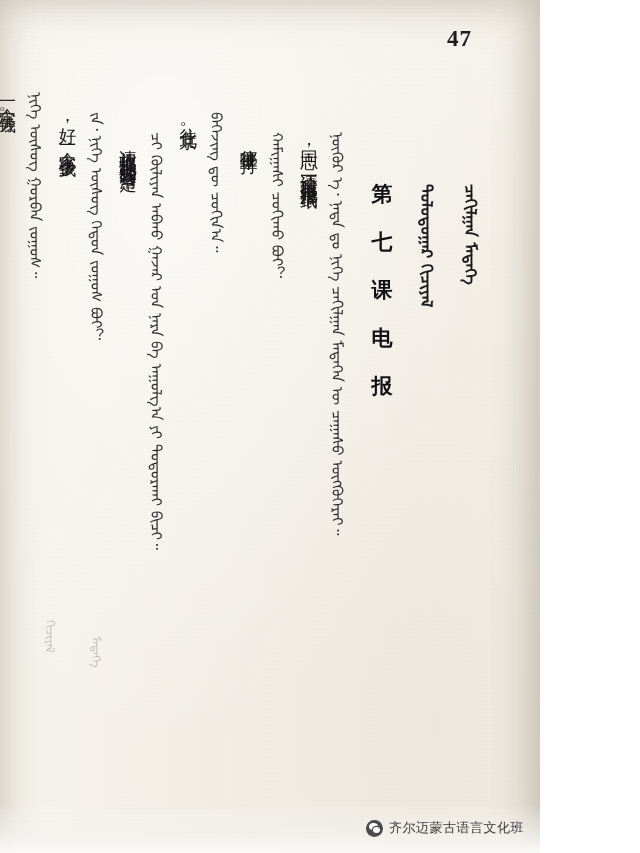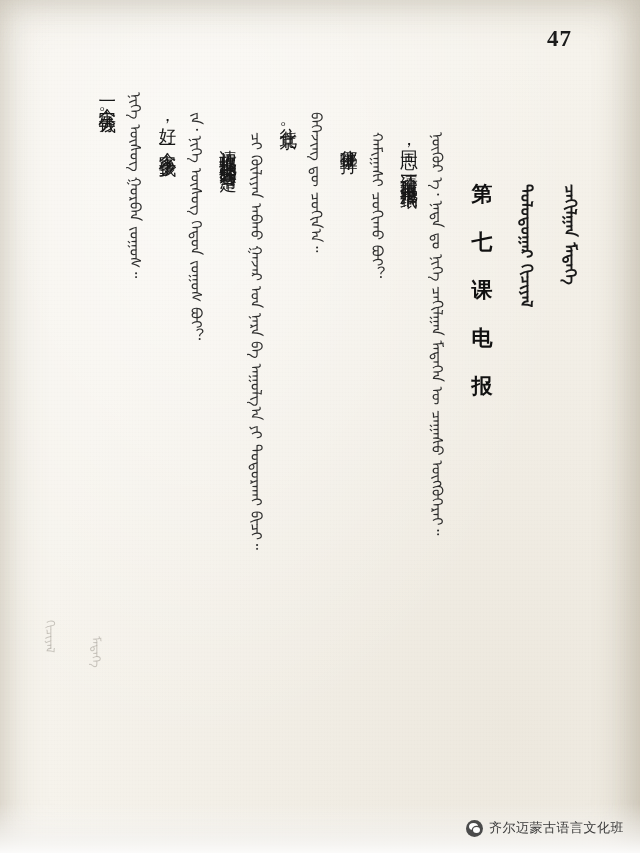--- a/index.html
+++ b/index.html
@@ -17,7 +17,7 @@
   
   #page {
     position: relative;
-    width: 640px;
+    width: 540px;
     height: 853px;
     background: #f6f3ec;
     background-image:

